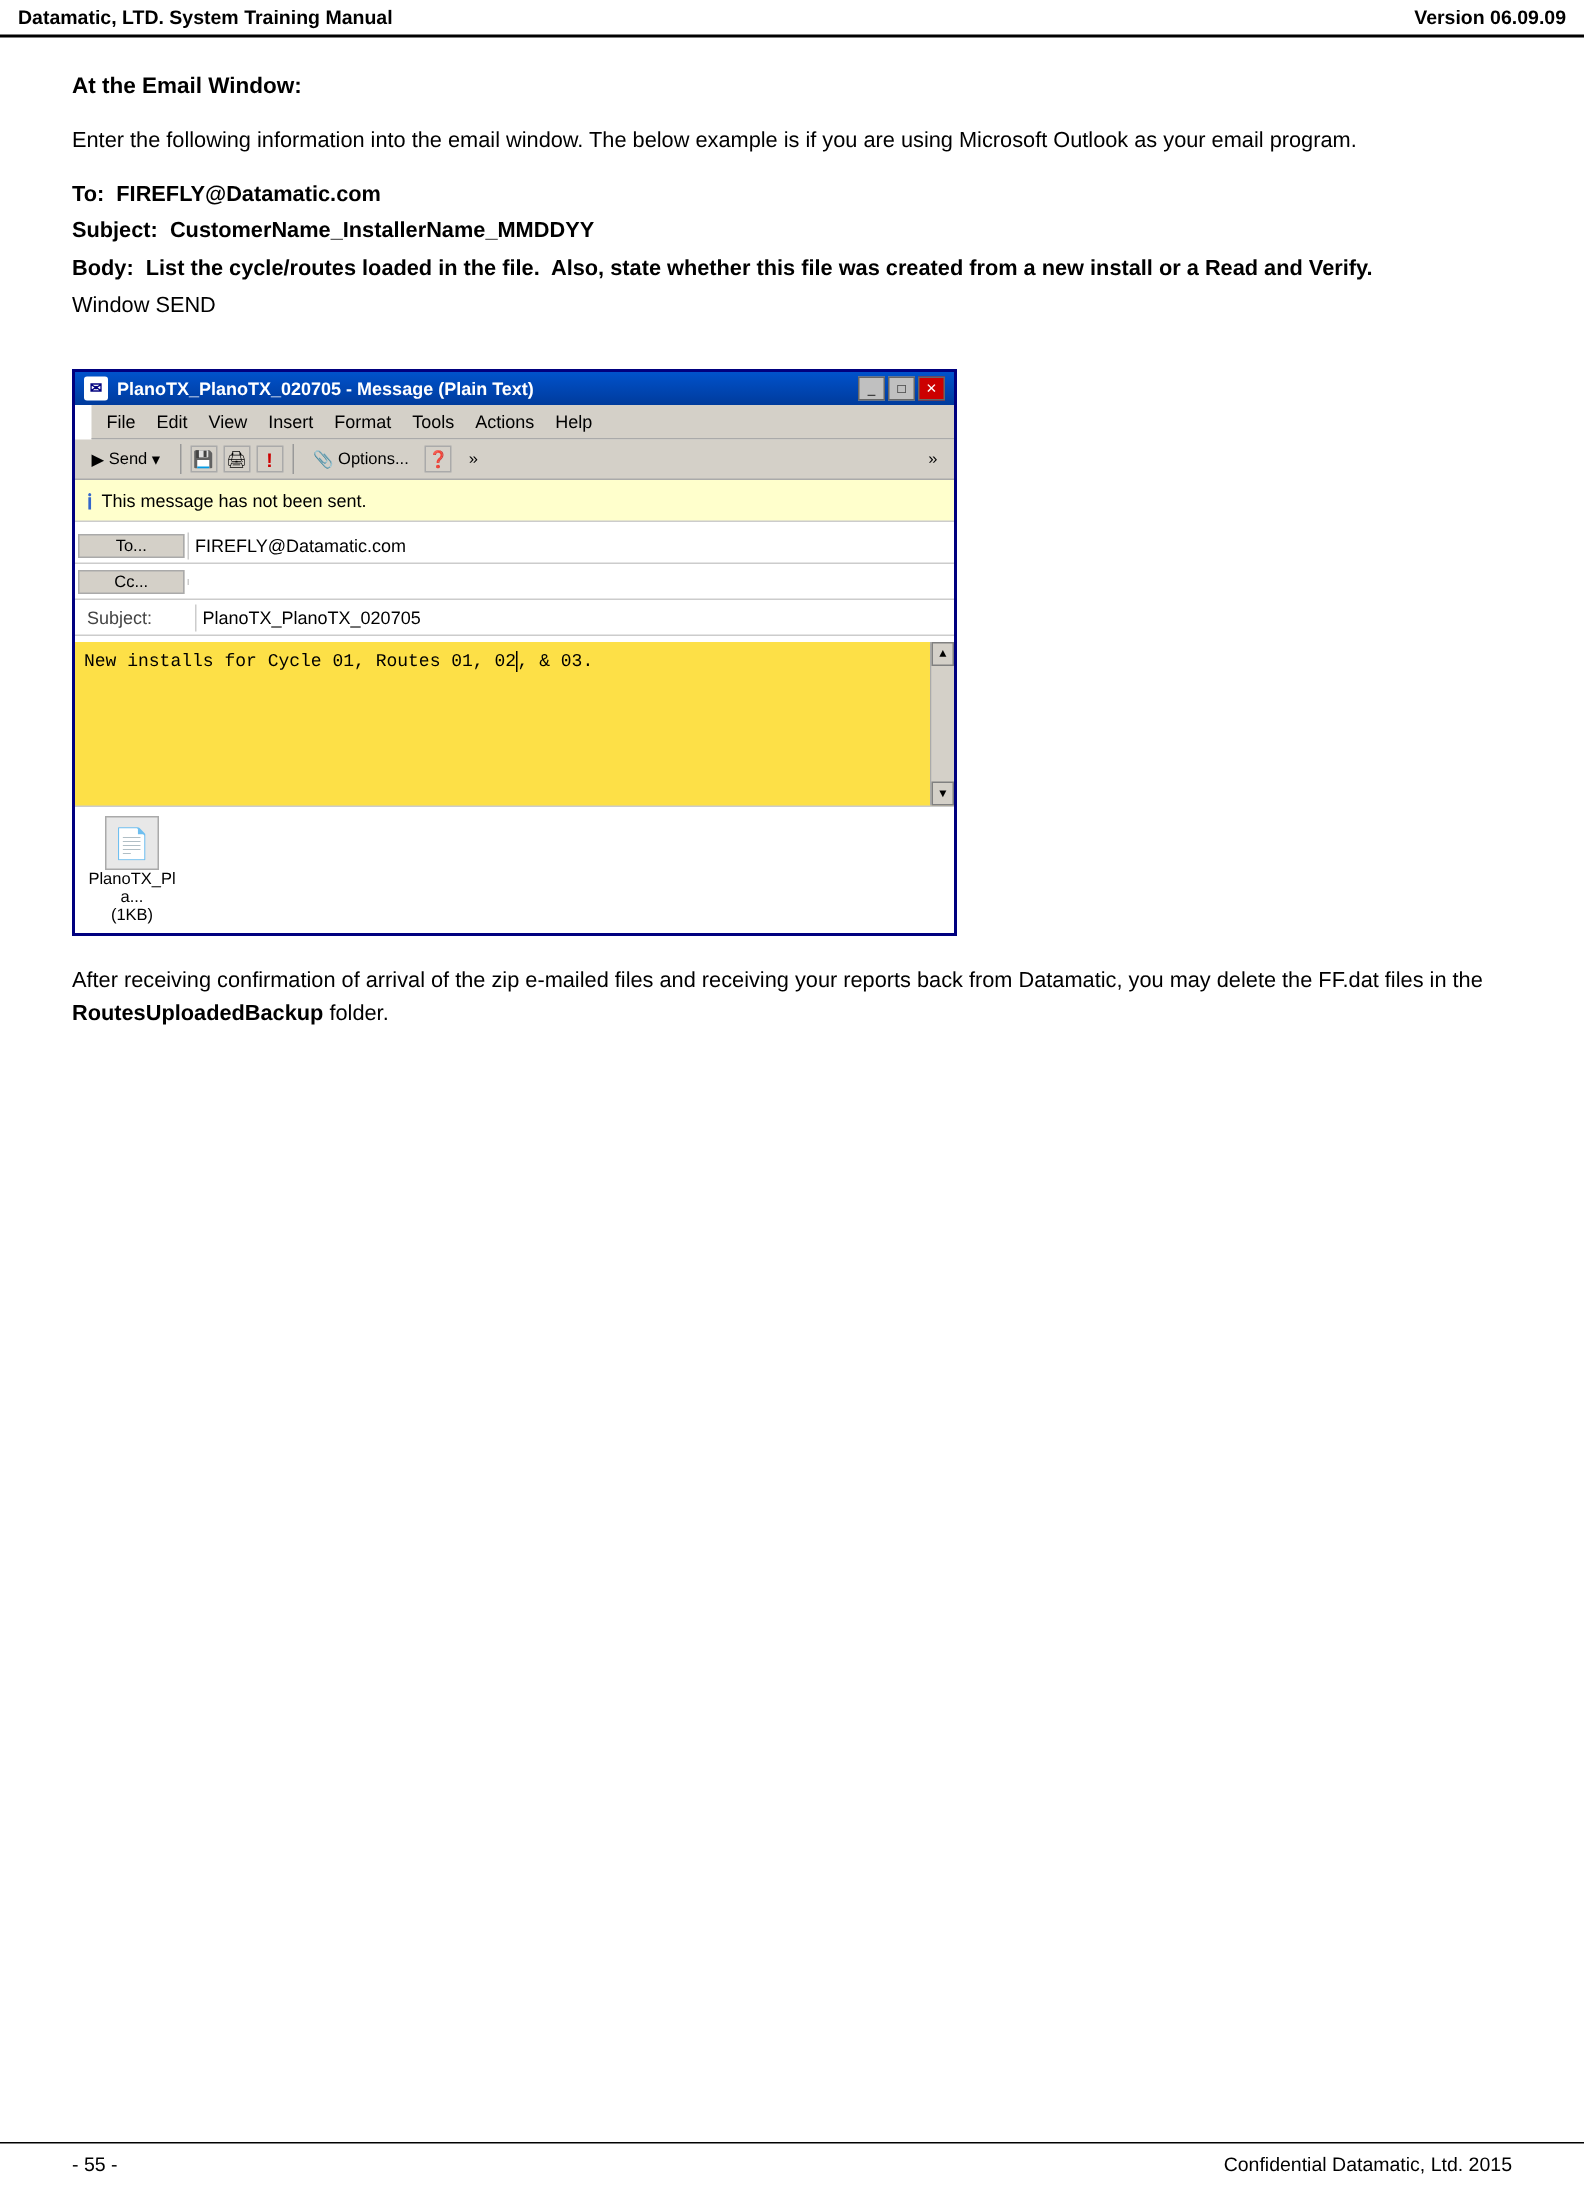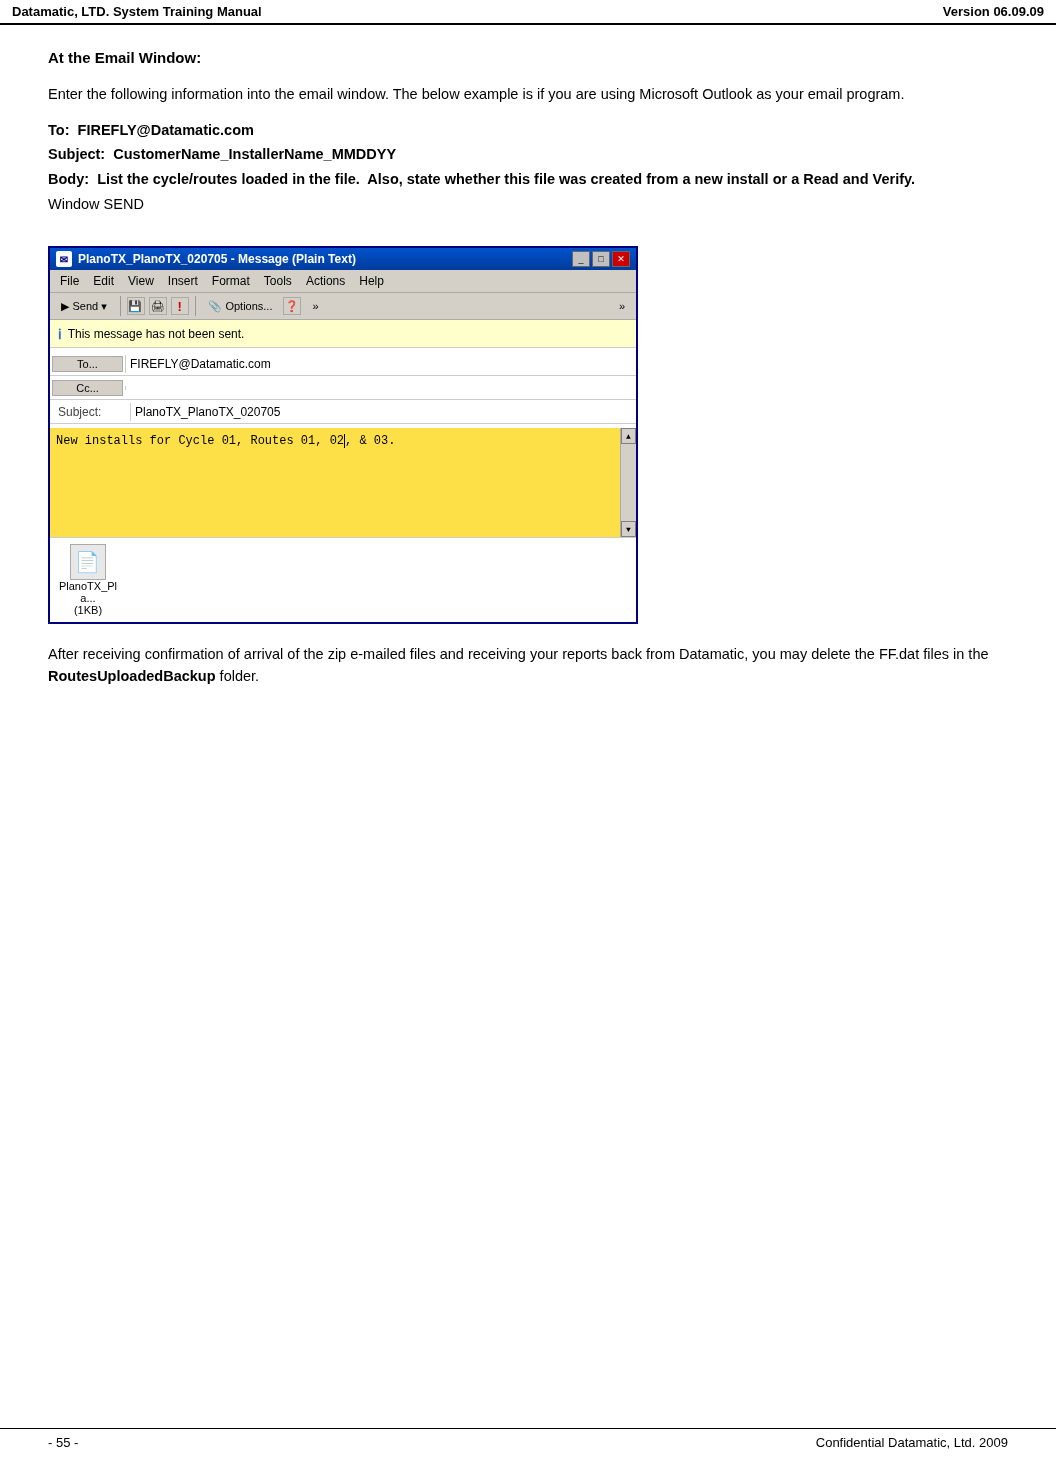--- a/index.html
+++ b/index.html
@@ -137,6 +137,7 @@
       display: flex;
       gap: 2px;
       font-size: 12px;
+      margin-left: 11px;
     }
 
     .menu-item {

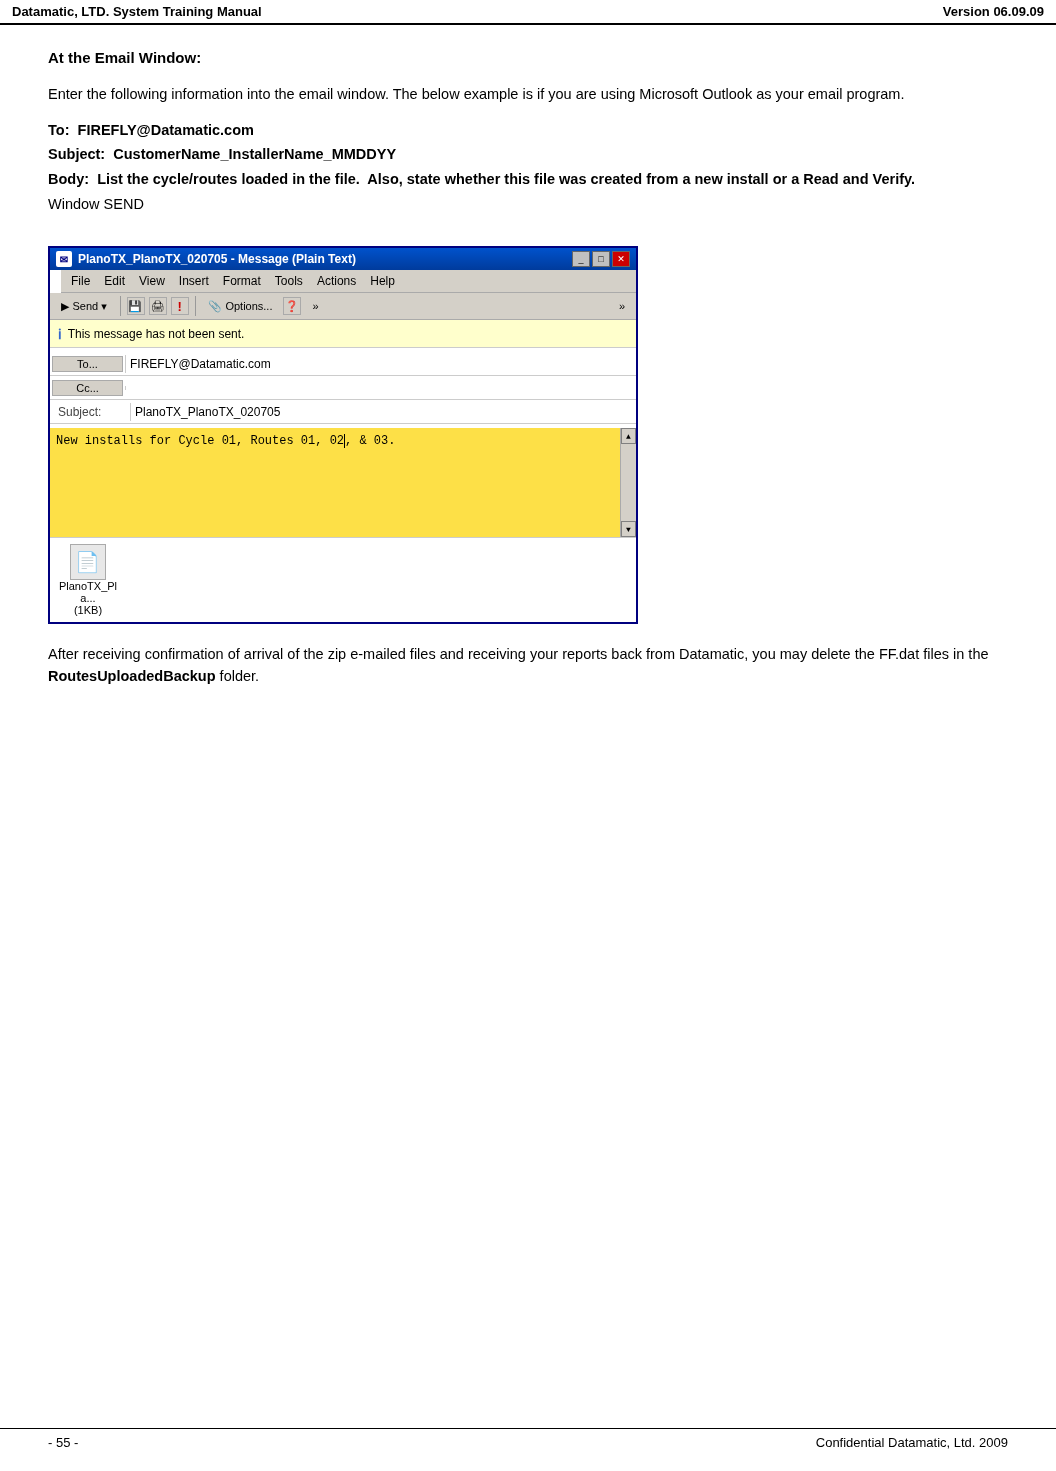--- a/index.html
+++ b/index.html
@@ -463,7 +463,7 @@
 
 <div class="footer">
   <span>- 55 -</span>
-  <span>Confidential Datamatic, Ltd. 2009</span>
+  <span>Confidential Datamatic, Ltd. 2015</span>
 </div>
 
 </body></html>

